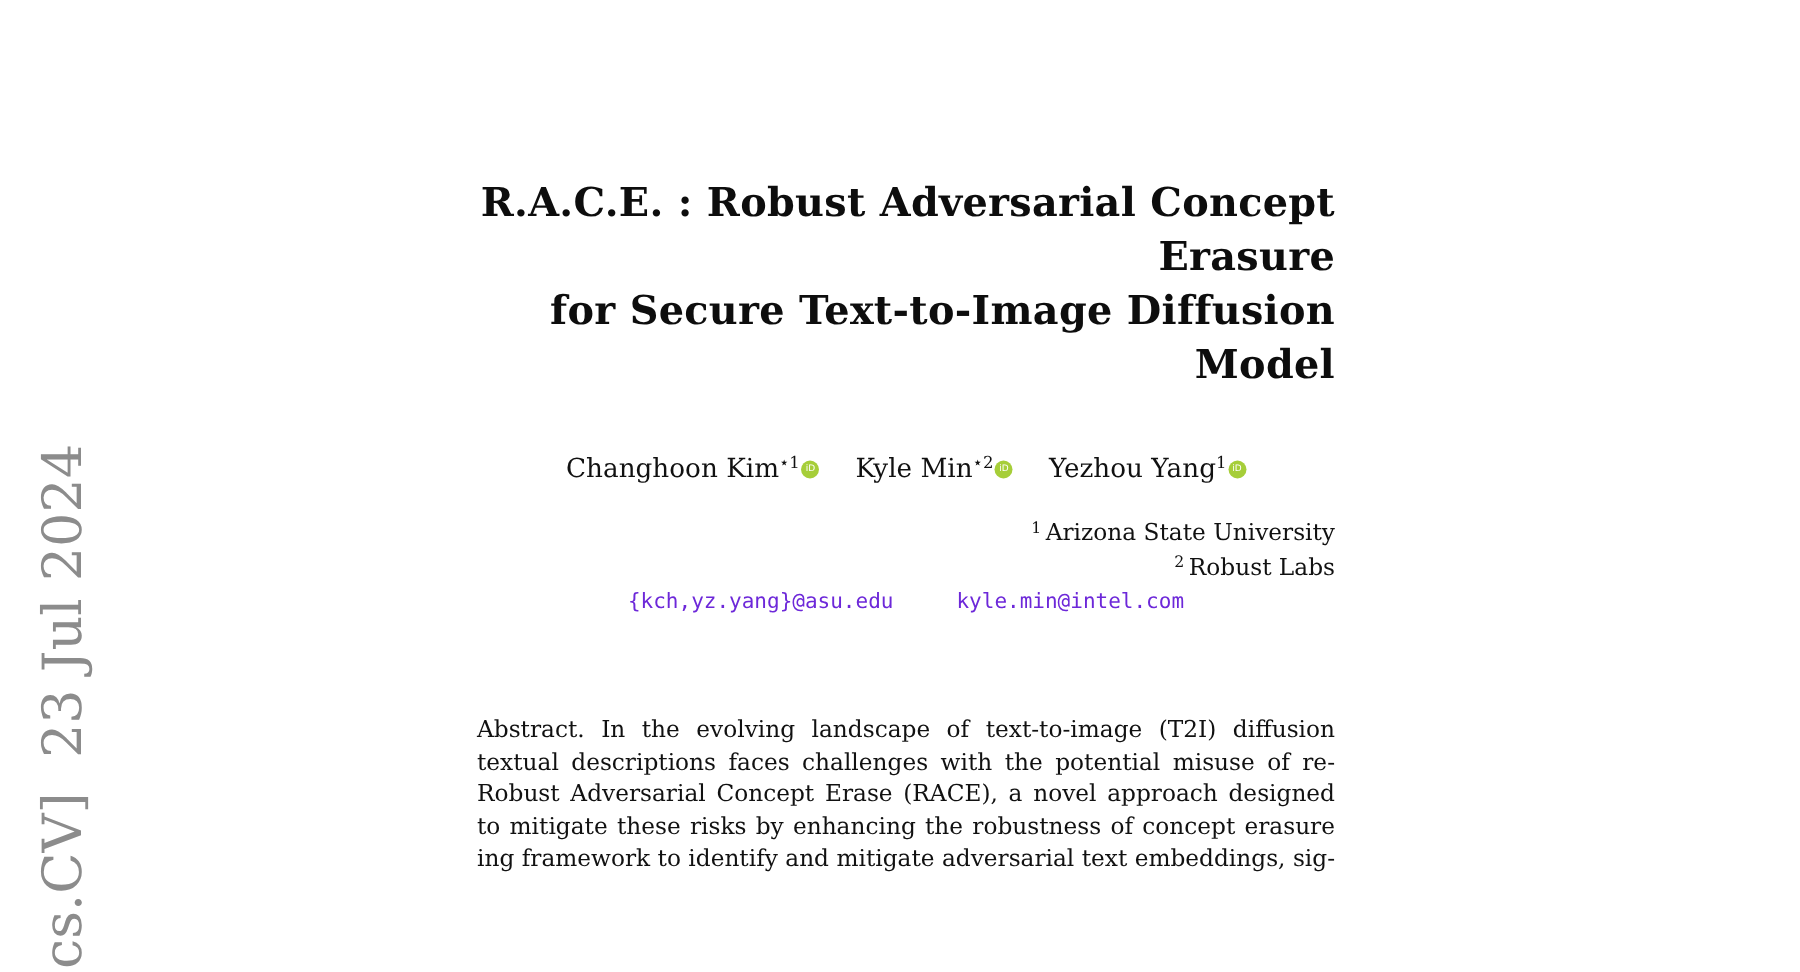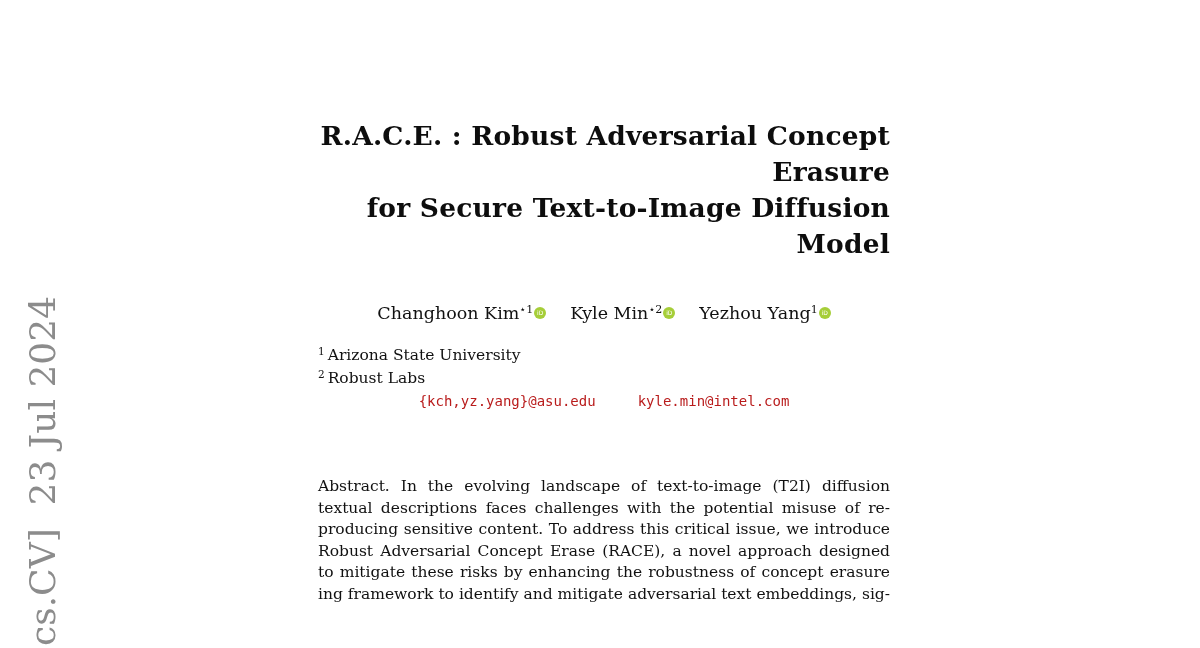--- a/index.html
+++ b/index.html
@@ -75,7 +75,7 @@
 
   .affils {
     margin-top: 20px;
-    text-align: left;
+    text-align: right;
     font-size: 15.5px;
     line-height: 22.5px;
   }

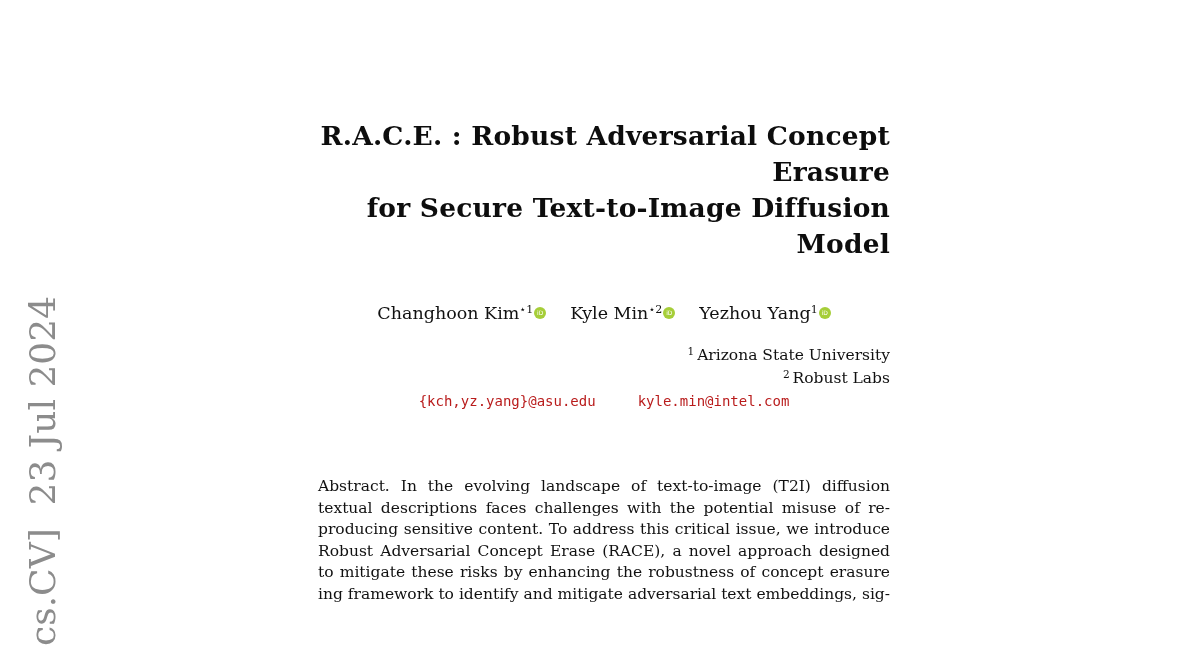--- a/index.html
+++ b/index.html
@@ -89,7 +89,7 @@
     font-family: "DejaVu Sans Mono", "Liberation Mono", monospace;
     font-size: 14px;
     line-height: 17px;
-    color: #b91c1c;
+    color: #6d28d9;
   }
 
   .abstract-block {

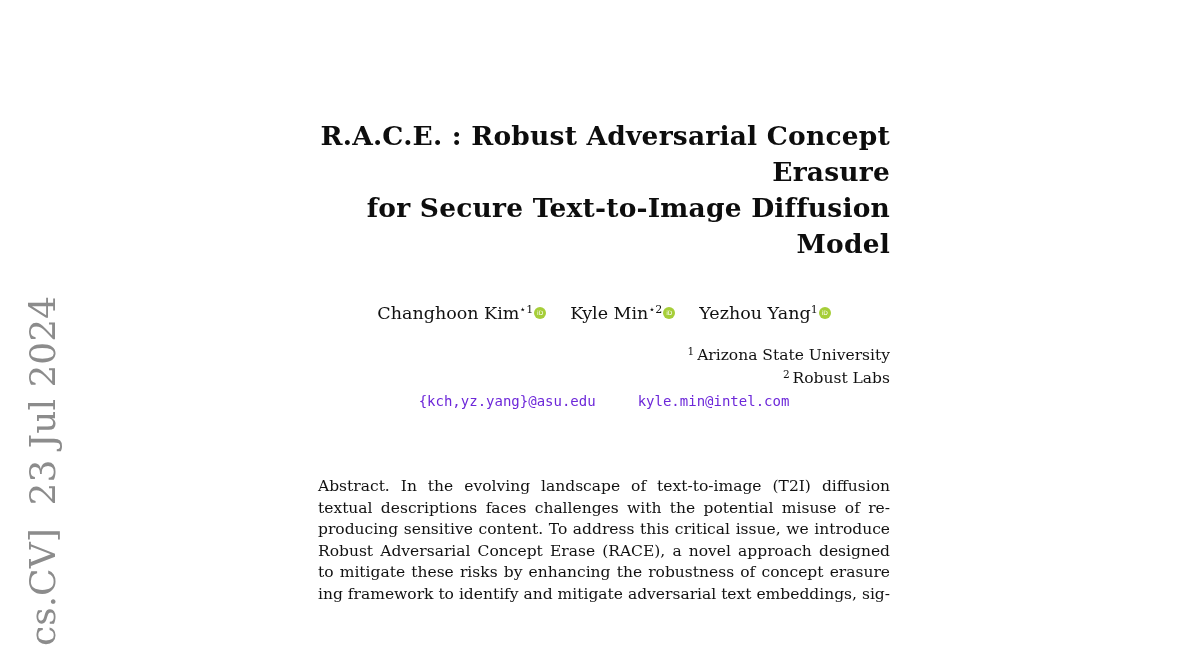--- a/index.html
+++ b/index.html
@@ -138,7 +138,6 @@
       <div>
           <div class="abs-line"><span class="b">Abstract.</span><span> In the evolving landscape of text-to-image (T2I) diffusion</span></div>
           <div class="abs-line"><span>textual descriptions faces challenges with the potential misuse of re-</span></div>
-          <div class="abs-line"><span>producing sensitive content. To address this critical issue, we introduce</span></div>
           <div class="abs-line"><span class="b">R</span><span>obust </span><span class="b">A</span><span>dversarial </span><span class="b">C</span><span>oncept </span><span class="b">E</span><span>rase (RACE), a novel approach designed</span></div>
           <div class="abs-line"><span>to mitigate these risks by enhancing the robustness of concept erasure</span></div>
           <div class="abs-line"><span>ing framework to identify and mitigate adversarial text embeddings, sig-</span></div>

